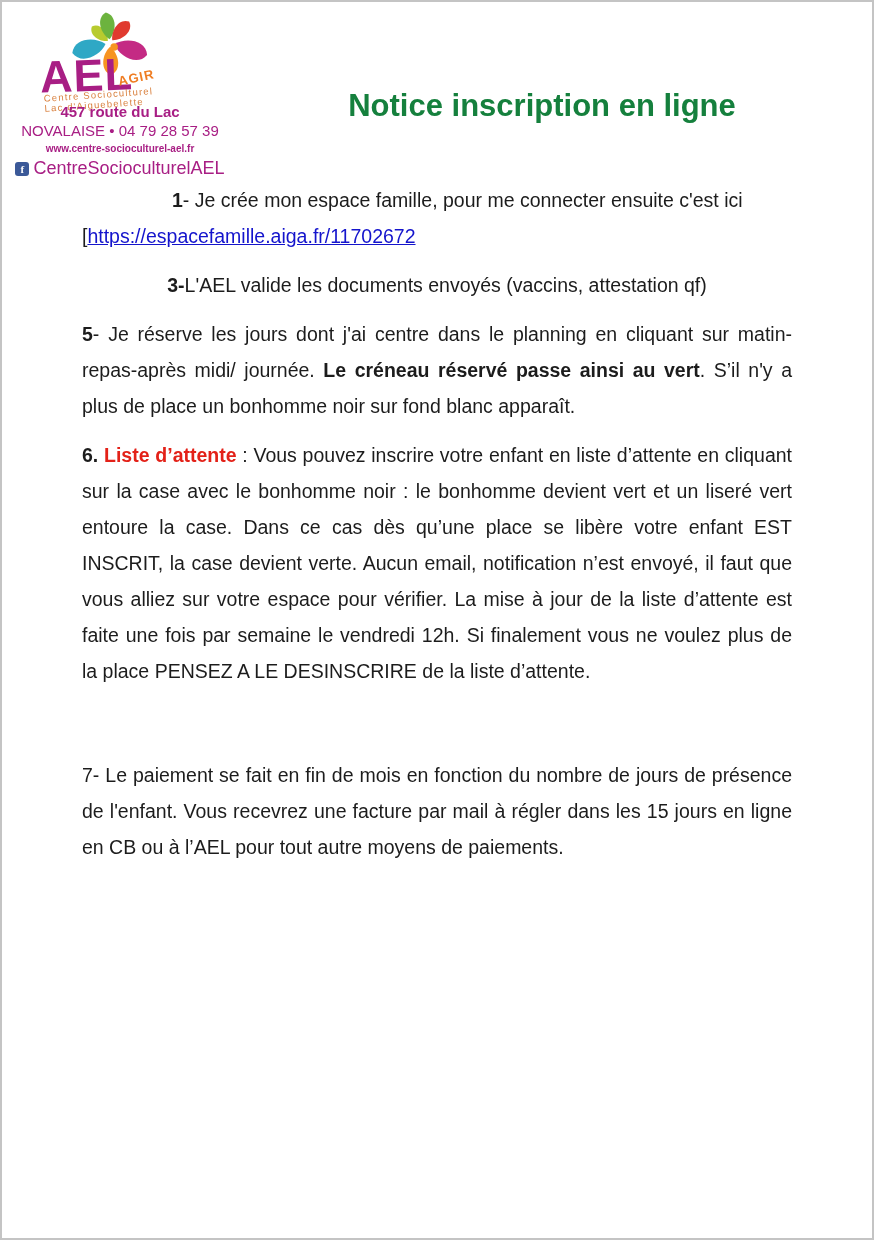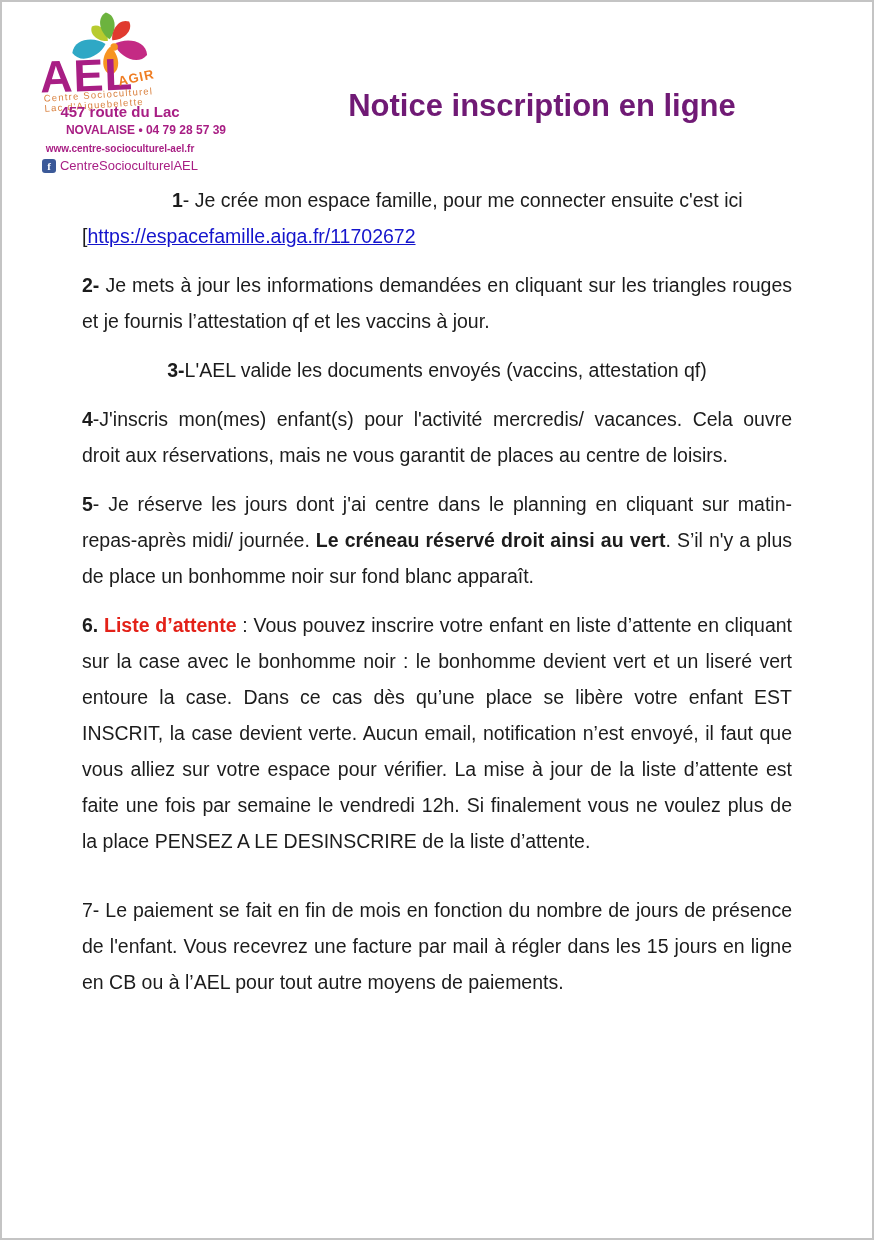--- a/index.html
+++ b/index.html
@@ -54,7 +54,7 @@
   .fb-handle{font-size:13px;color:var(--magenta);}
   .page-title{
     position:absolute;left:238px;right:28px;top:86px;
-    text-align:center;font-size:31px;font-weight:bold;color:#701a75;
+    text-align:center;font-size:31px;font-weight:bold;color:#15803d;
     font-family:"Liberation Sans",sans-serif;
   }
   

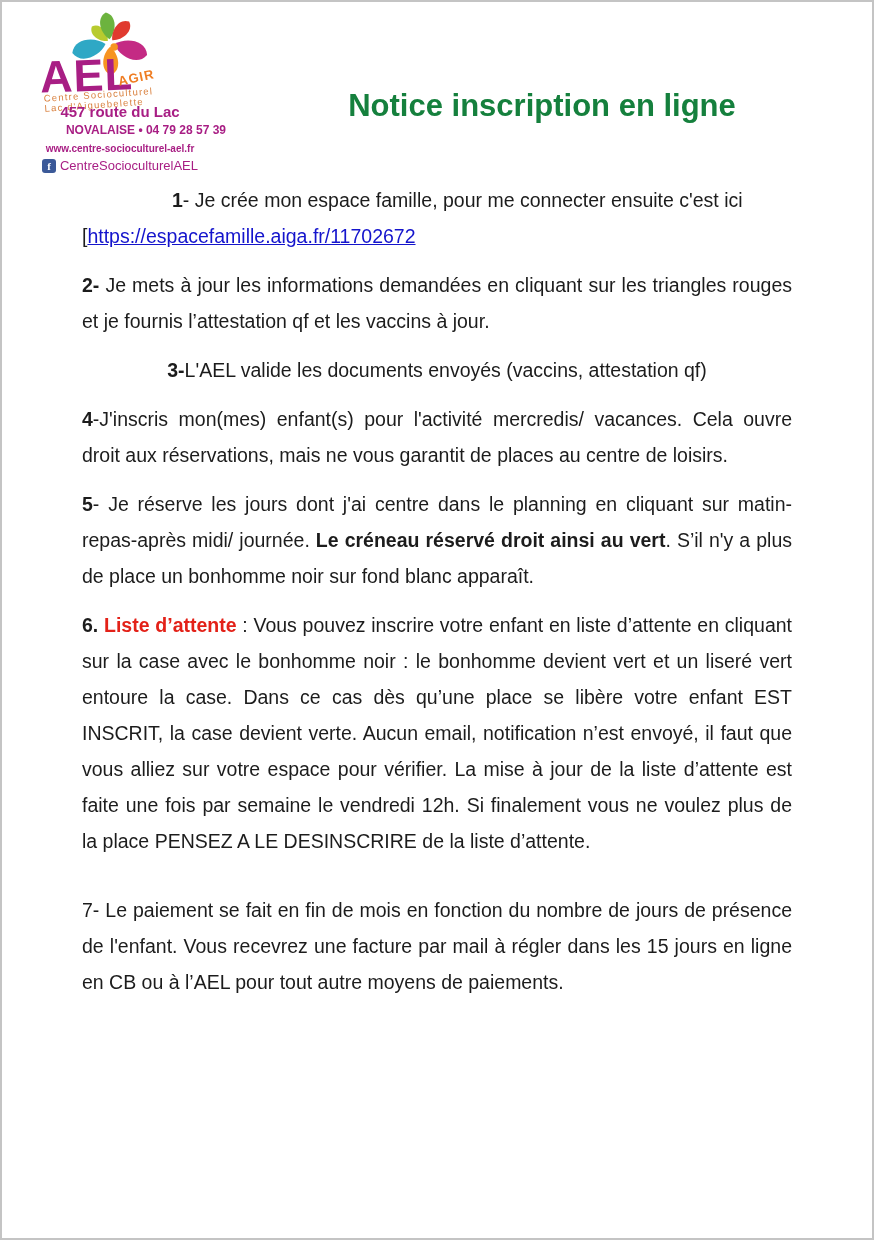--- a/index.html
+++ b/index.html
@@ -42,7 +42,7 @@
   }
   .contact{position:absolute;left:0;top:97px;width:212px;text-align:center;color:var(--magenta);}
   .contact .address{font-size:15px;font-weight:bold;line-height:18px;}
-  .contact .phone{font-size:12px;font-weight:bold;line-height:19px;text-align:right;}
+  .contact .phone{font-size:15px;font-weight:normal;line-height:19px;}
   .contact .website{font-size:10px;font-weight:bold;line-height:17px;}
   .fb-row{display:flex;align-items:center;justify-content:center;gap:4px;margin-top:1px;}
   .fb-icon{

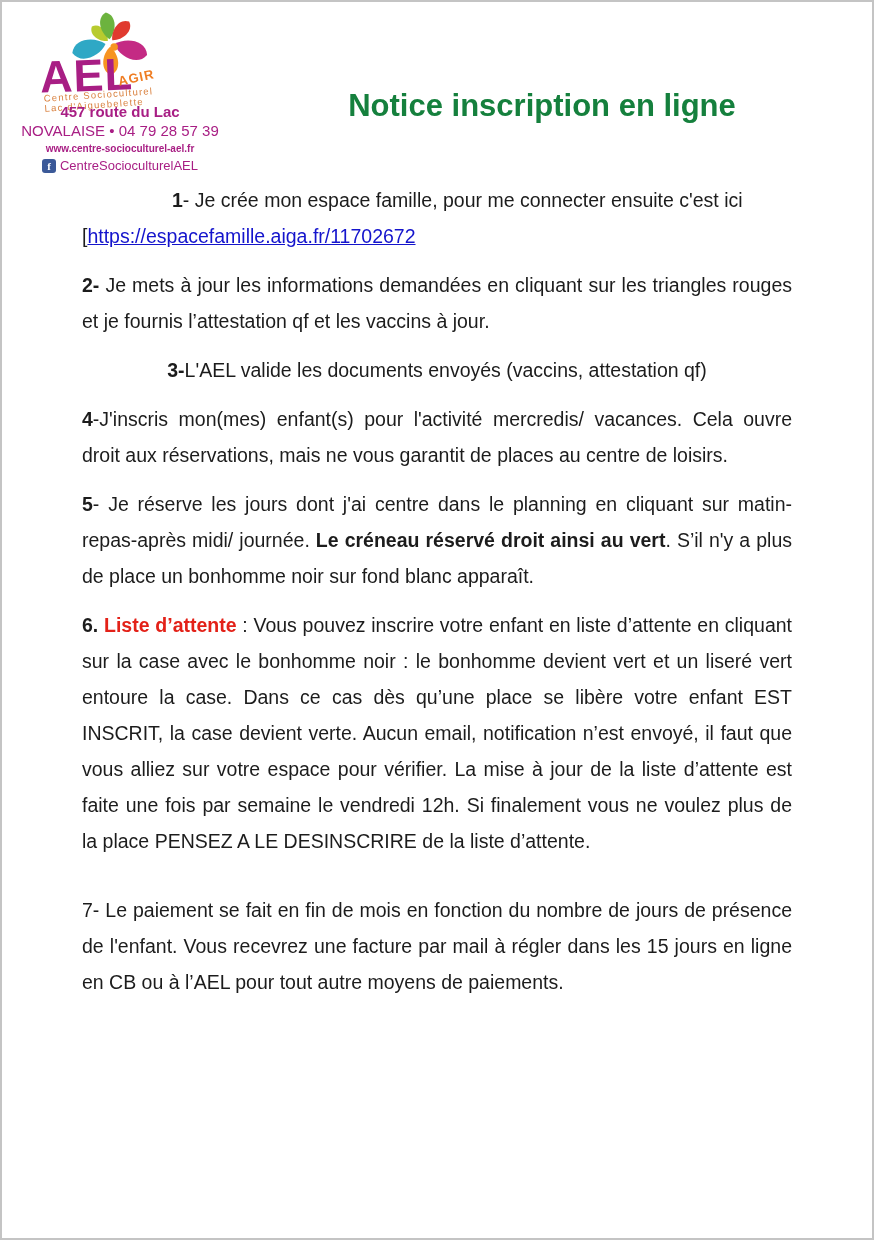--- a/index.html
+++ b/index.html
@@ -51,7 +51,7 @@
     background:var(--fb);color:#fff;font-size:11px;font-weight:bold;
     font-family:"Liberation Serif",serif;
   }
-  .fb-handle{font-size:13px;color:var(--magenta);}
+  .fb-handle{font-size:18px;color:var(--magenta);}
   .page-title{
     position:absolute;left:238px;right:28px;top:86px;
     text-align:center;font-size:31px;font-weight:bold;color:#15803d;

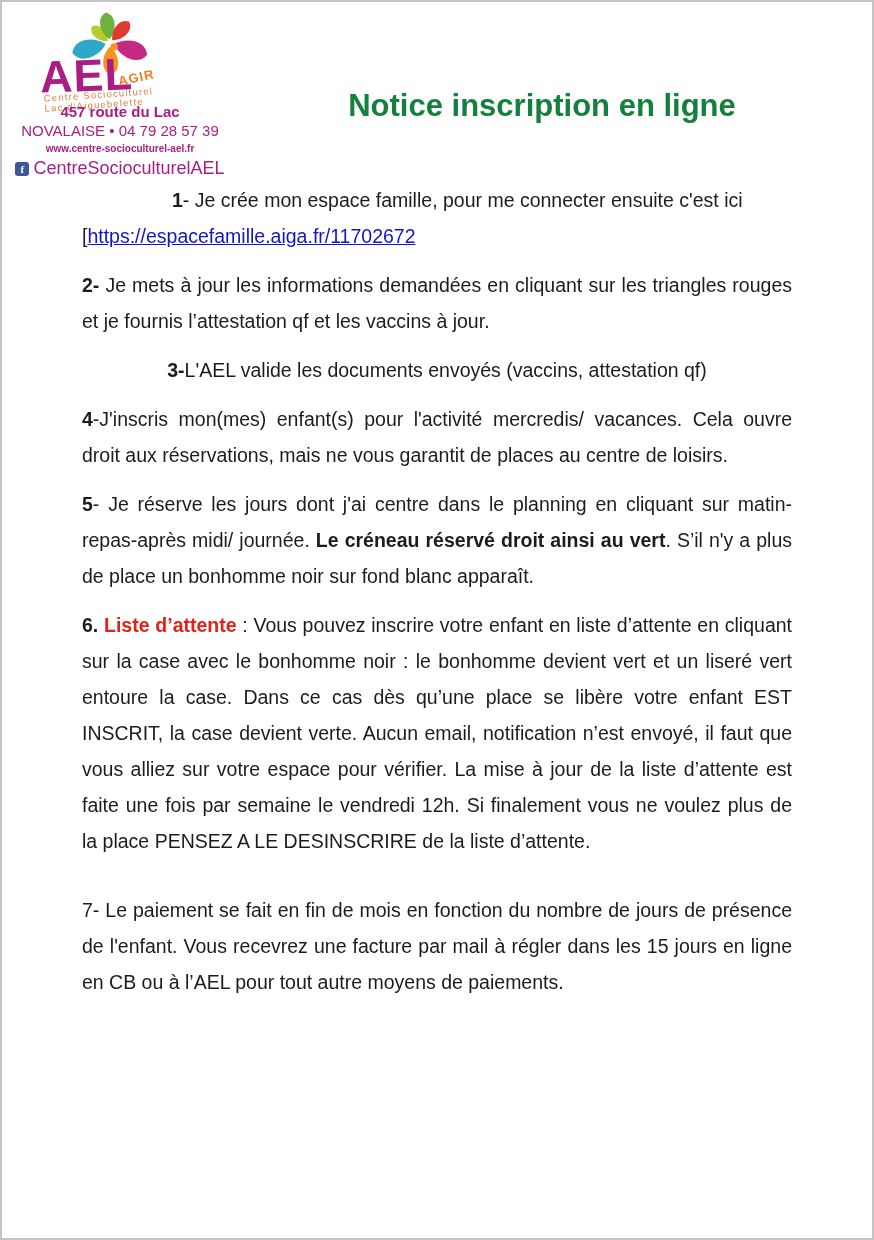--- a/index.html
+++ b/index.html
@@ -123,7 +123,6 @@
 
   <main class="notice-body">
       <p class="para indent-first"><span class="bold">1</span><span class="">- Je crée mon espace famille, pour me connecter ensuite c'est ici [</span><a href="#">https://espacefamille.aiga.fr/11702672</a></p>
-      <p class="para"><span class="bold">2-</span><span class=""> Je mets à jour les informations demandées en cliquant sur les triangles rouges et je fournis l’attestation qf et les vaccins à jour.</span></p>
       <p class="para left"><span class="bold">3-</span><span class="">L'AEL valide les documents envoyés (vaccins, attestation qf)</span></p>
       <p class="para"><span class="bold">4</span><span class="">-J'inscris mon(mes) enfant(s) pour l'activité mercredis/ vacances. Cela ouvre droit aux réservations, mais ne vous garantit de places au centre de loisirs.</span></p>
       <p class="para"><span class="bold">5</span><span class="">- Je réserve les jours dont j'ai centre dans le planning en cliquant sur matin-repas-après midi/ journée. </span><span class="bold">Le créneau réservé droit ainsi au vert</span><span class="">. S’il n'y a plus de place un bonhomme noir sur fond blanc apparaît.</span></p>

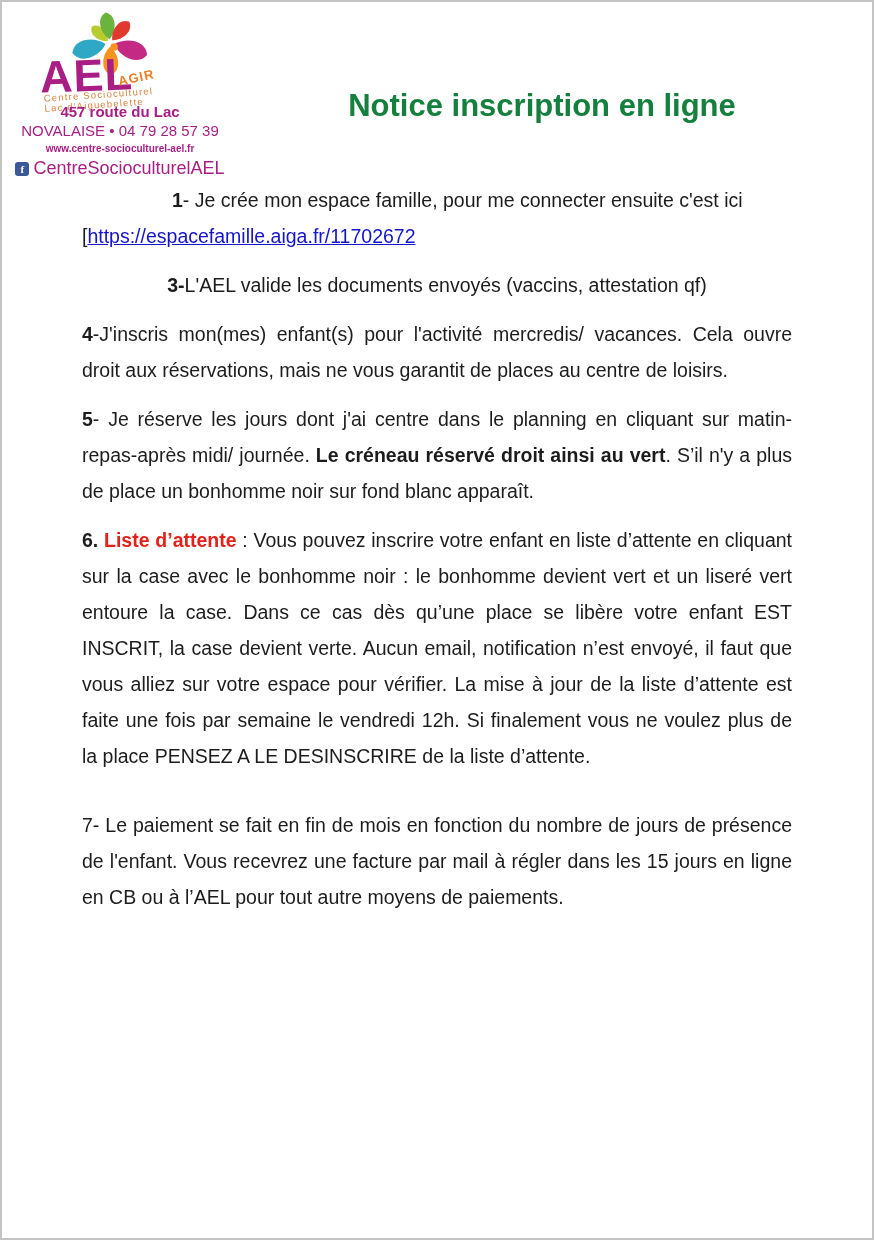--- a/index.html
+++ b/index.html
@@ -124,7 +124,6 @@
   <main class="notice-body">
       <p class="para indent-first"><span class="bold">1</span><span class="">- Je crée mon espace famille, pour me connecter ensuite c'est ici [</span><a href="#">https://espacefamille.aiga.fr/11702672</a></p>
       <p class="para left"><span class="bold">3-</span><span class="">L'AEL valide les documents envoyés (vaccins, attestation qf)</span></p>
-      <p class="para"><span class="bold">4</span><span class="">-J'inscris mon(mes) enfant(s) pour l'activité mercredis/ vacances. Cela ouvre droit aux réservations, mais ne vous garantit de places au centre de loisirs.</span></p>
       <p class="para"><span class="bold">5</span><span class="">- Je réserve les jours dont j'ai centre dans le planning en cliquant sur matin-repas-après midi/ journée. </span><span class="bold">Le créneau réservé droit ainsi au vert</span><span class="">. S’il n'y a plus de place un bonhomme noir sur fond blanc apparaît.</span></p>
       <p class="para"><span class="bold">6.</span><span class=""> </span><span class="bold-red">Liste d’attente</span><span class=""> : Vous pouvez inscrire votre enfant en liste d’attente en cliquant sur la case avec le bonhomme noir : le bonhomme devient vert et un liseré vert entoure la case. Dans ce cas dès qu’une place se libère votre enfant EST INSCRIT, la case devient verte. Aucun email, notification n’est envoyé, il faut que vous alliez sur votre espace pour vérifier. La mise à jour de la liste d’attente est faite une fois par semaine le vendredi 12h.  Si finalement  vous ne voulez plus de la place PENSEZ A LE DESINSCRIRE de la liste d’attente.</span></p>
       <p class="para gap-before"><span class="">7- Le paiement se fait en fin de mois en fonction du nombre de jours de présence de l'enfant. Vous recevrez une facture par mail à régler dans les 15 jours en ligne en CB ou à l’AEL pour tout autre moyens de paiements.</span></p>

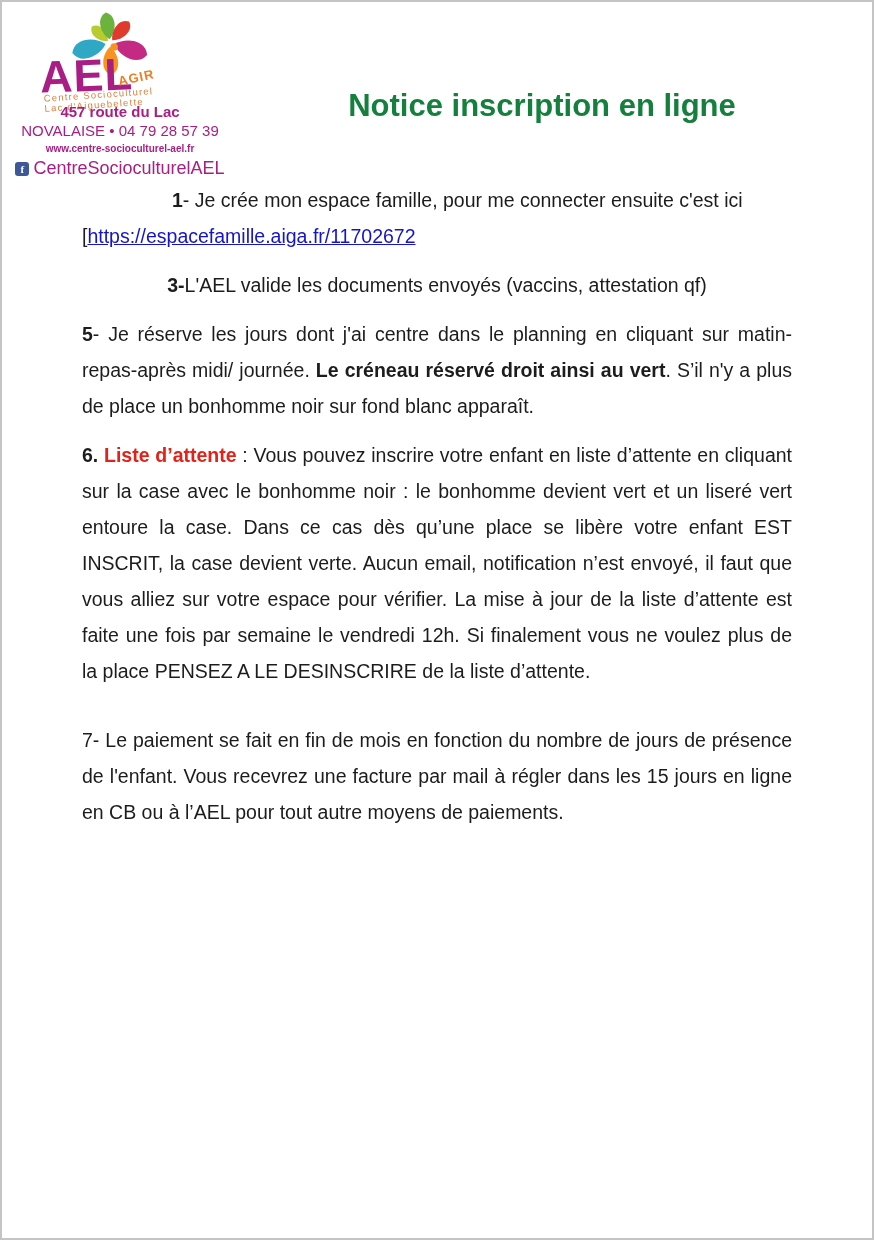--- a/index.html
+++ b/index.html
@@ -124,7 +124,7 @@
   <main class="notice-body">
       <p class="para indent-first"><span class="bold">1</span><span class="">- Je crée mon espace famille, pour me connecter ensuite c'est ici [</span><a href="#">https://espacefamille.aiga.fr/11702672</a></p>
       <p class="para left"><span class="bold">3-</span><span class="">L'AEL valide les documents envoyés (vaccins, attestation qf)</span></p>
-      <p class="para"><span class="bold">5</span><span class="">- Je réserve les jours dont j'ai centre dans le planning en cliquant sur matin-repas-après midi/ journée. </span><span class="bold">Le créneau réservé droit ainsi au vert</span><span class="">. S’il n'y a plus de place un bonhomme noir sur fond blanc apparaît.</span></p>
+      <p class="para"><span class="bold">5</span><span class="">- Je réserve les jours dont j'ai centre dans le planning en cliquant sur matin-repas-après midi/ journée. </span><span class="bold">Le créneau réservé passe ainsi au vert</span><span class="">. S’il n'y a plus de place un bonhomme noir sur fond blanc apparaît.</span></p>
       <p class="para"><span class="bold">6.</span><span class=""> </span><span class="bold-red">Liste d’attente</span><span class=""> : Vous pouvez inscrire votre enfant en liste d’attente en cliquant sur la case avec le bonhomme noir : le bonhomme devient vert et un liseré vert entoure la case. Dans ce cas dès qu’une place se libère votre enfant EST INSCRIT, la case devient verte. Aucun email, notification n’est envoyé, il faut que vous alliez sur votre espace pour vérifier. La mise à jour de la liste d’attente est faite une fois par semaine le vendredi 12h.  Si finalement  vous ne voulez plus de la place PENSEZ A LE DESINSCRIRE de la liste d’attente.</span></p>
       <p class="para gap-before"><span class="">7- Le paiement se fait en fin de mois en fonction du nombre de jours de présence de l'enfant. Vous recevrez une facture par mail à régler dans les 15 jours en ligne en CB ou à l’AEL pour tout autre moyens de paiements.</span></p>
     </main>

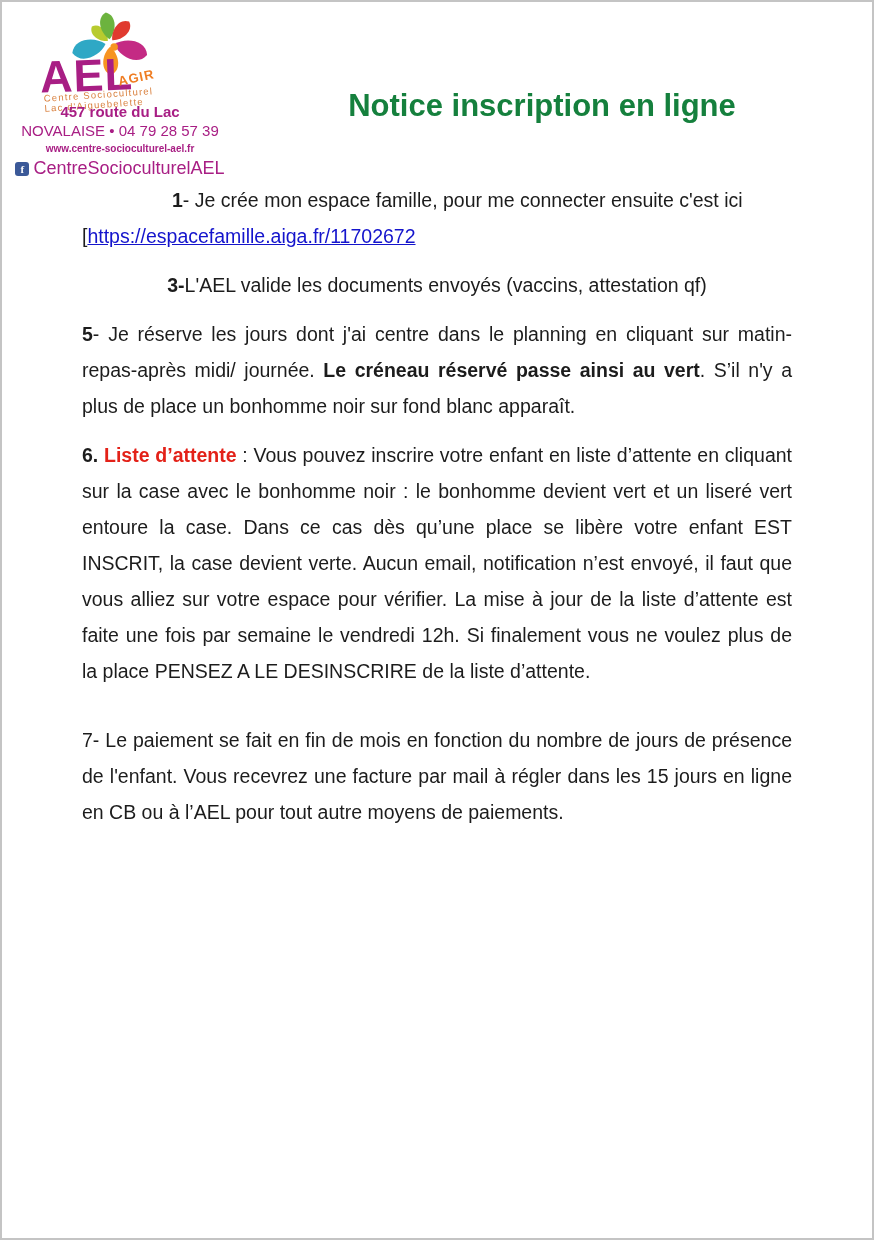--- a/index.html
+++ b/index.html
@@ -65,7 +65,7 @@
   }
   .para.left{text-align:center;}
   .para.indent-first{text-indent:90px;text-align:left;}
-  .para.gap-before{margin-top:33px;}
+  .para.gap-before{margin-top:68px;}
   .para .bold{font-weight:bold;}
   .para .bold-red{font-weight:bold;color:var(--red);}
   .para a{color:var(--blue);text-decoration:underline;}

